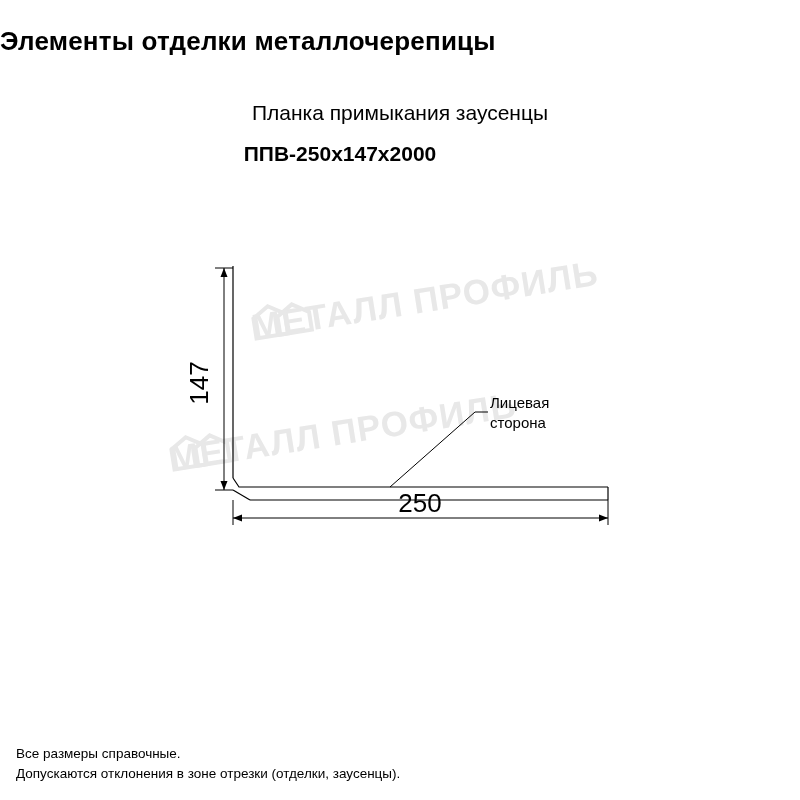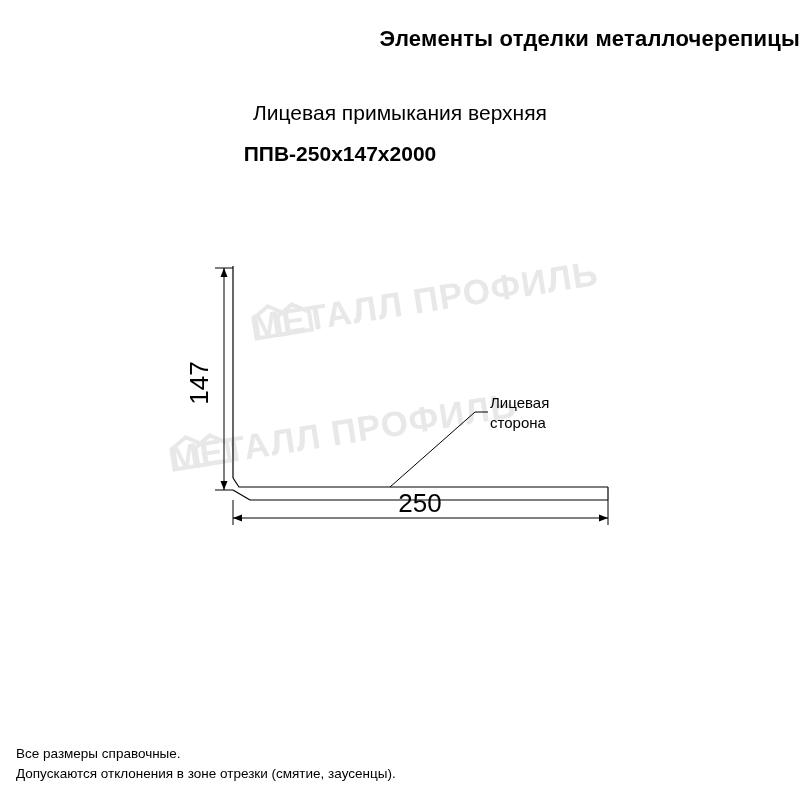--- a/index.html
+++ b/index.html
@@ -27,8 +27,8 @@
     top: 26px;
     left: 0;
     width: 800px;
-    text-align: right;
-    font-size: 22px;
+    text-align: left;
+    font-size: 26px;
     font-weight: bold;
     letter-spacing: 0.2px;
     white-space: nowrap;

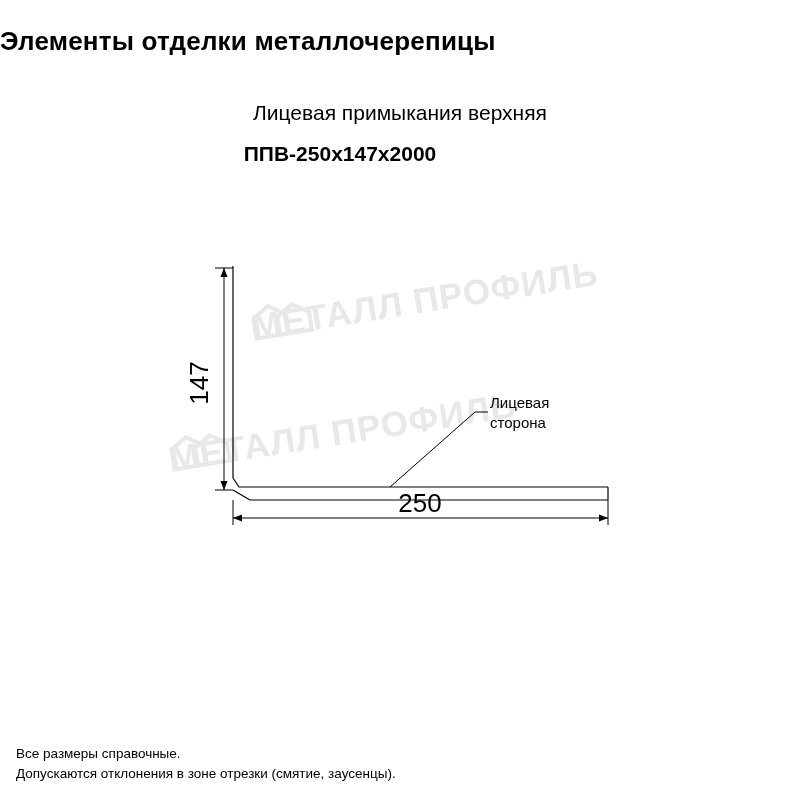--- a/index.html
+++ b/index.html
@@ -136,7 +136,7 @@
   </svg>
 
   <div class="title-main">Элементы отделки металлочерепицы</div>
-  <div class="title-sub">Лицевая примыкания верхняя</div>
+  <div class="title-sub">Планка примыкания заусенцы</div>
   <div class="title-code">ППВ-250x147x2000</div>
 
   <div class="drawing">

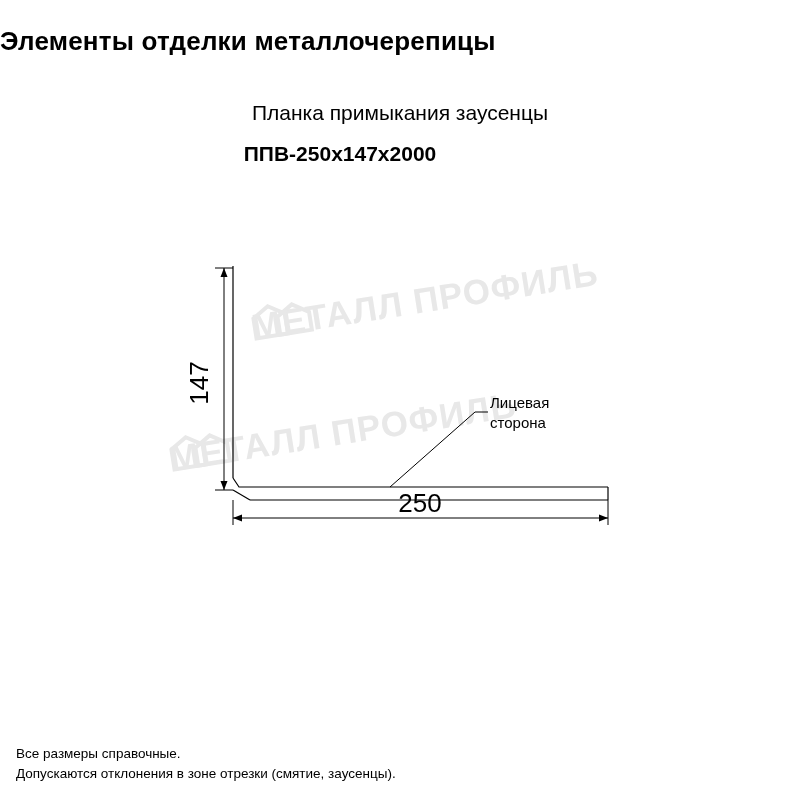--- a/index.html
+++ b/index.html
@@ -191,7 +191,7 @@
 
   <div class="footer">
     <div>Все размеры справочные.</div>
-    <div>Допускаются отклонения в зоне отрезки (смятие, заусенцы).</div>
+    <div>Допускаются отклонения в зоне отрезки (отделки, заусенцы).</div>
   </div>
 
 </div>

